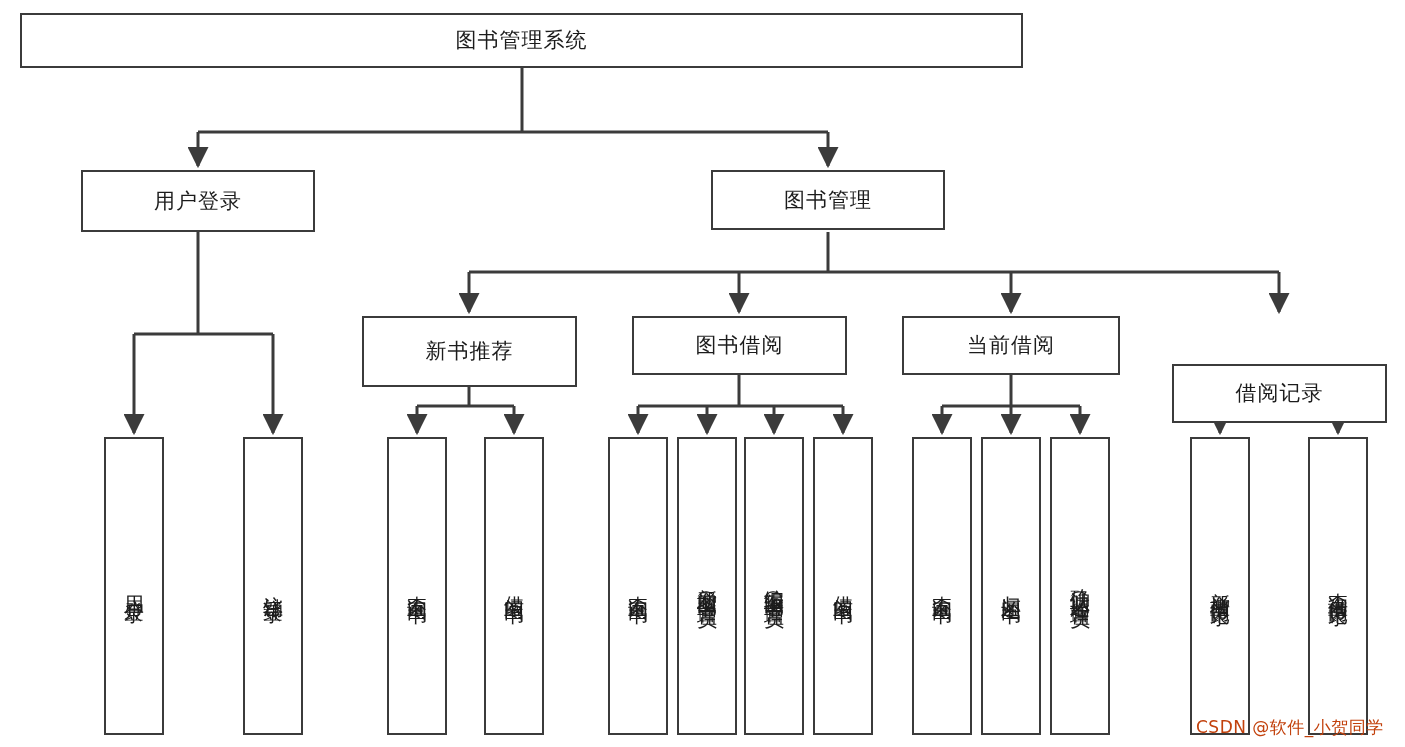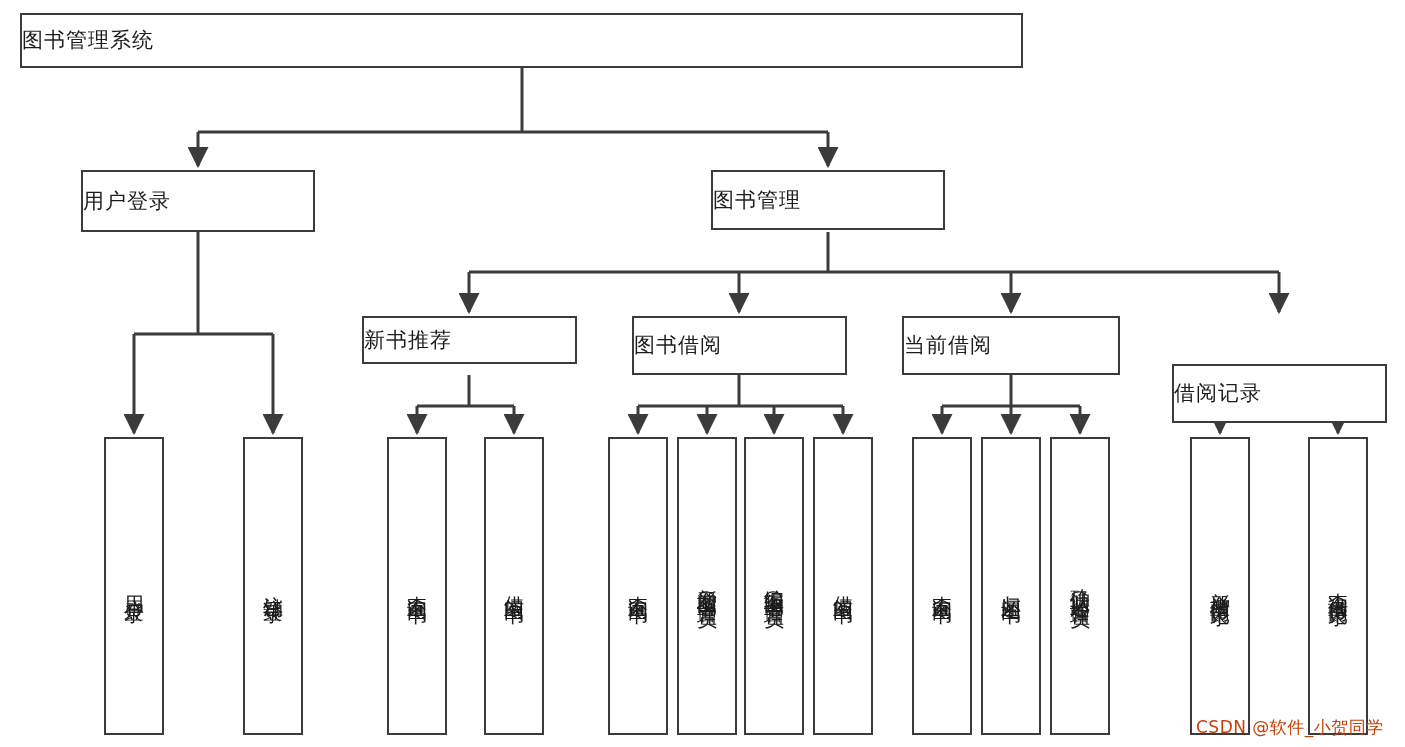--- a/index.html
+++ b/index.html
@@ -28,7 +28,7 @@
     border:2.5px solid #3b3b3b;
     display:flex;
     align-items:center;
-    justify-content:flex-start;
+    justify-content:center;
     text-align:center;
   }
   .node .lbl{

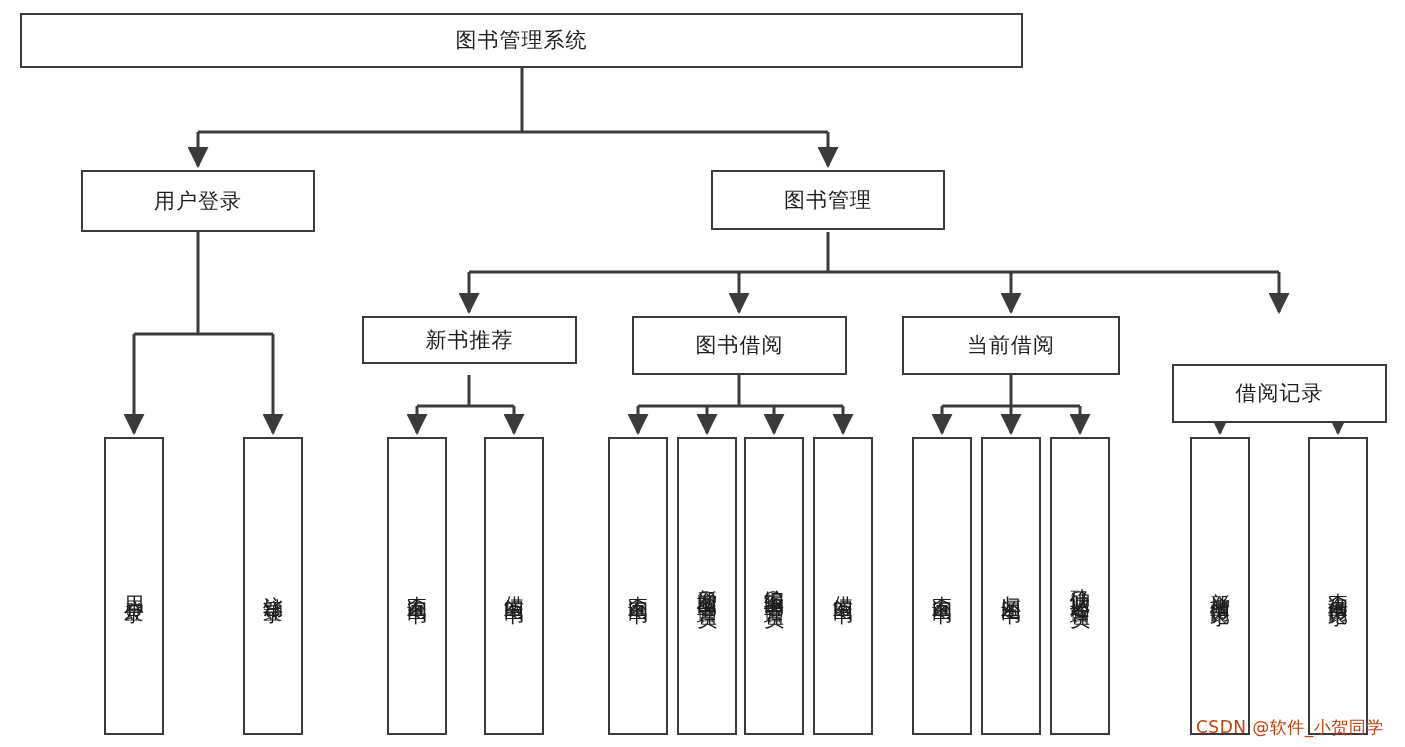--- a/index.html
+++ b/index.html
@@ -128,7 +128,7 @@
     <span class="lbl">图书管理</span>
   </div>
 
-  <div class="node" style="left:362px;top:316px;width:215px;height:48px;">
+  <div class="node" style="left:362px;top:316px;width:215px;height:71px;">
     <span class="lbl">新书推荐</span>
   </div>
   <div class="node" style="left:902px;top:316px;width:218px;height:59px;">

